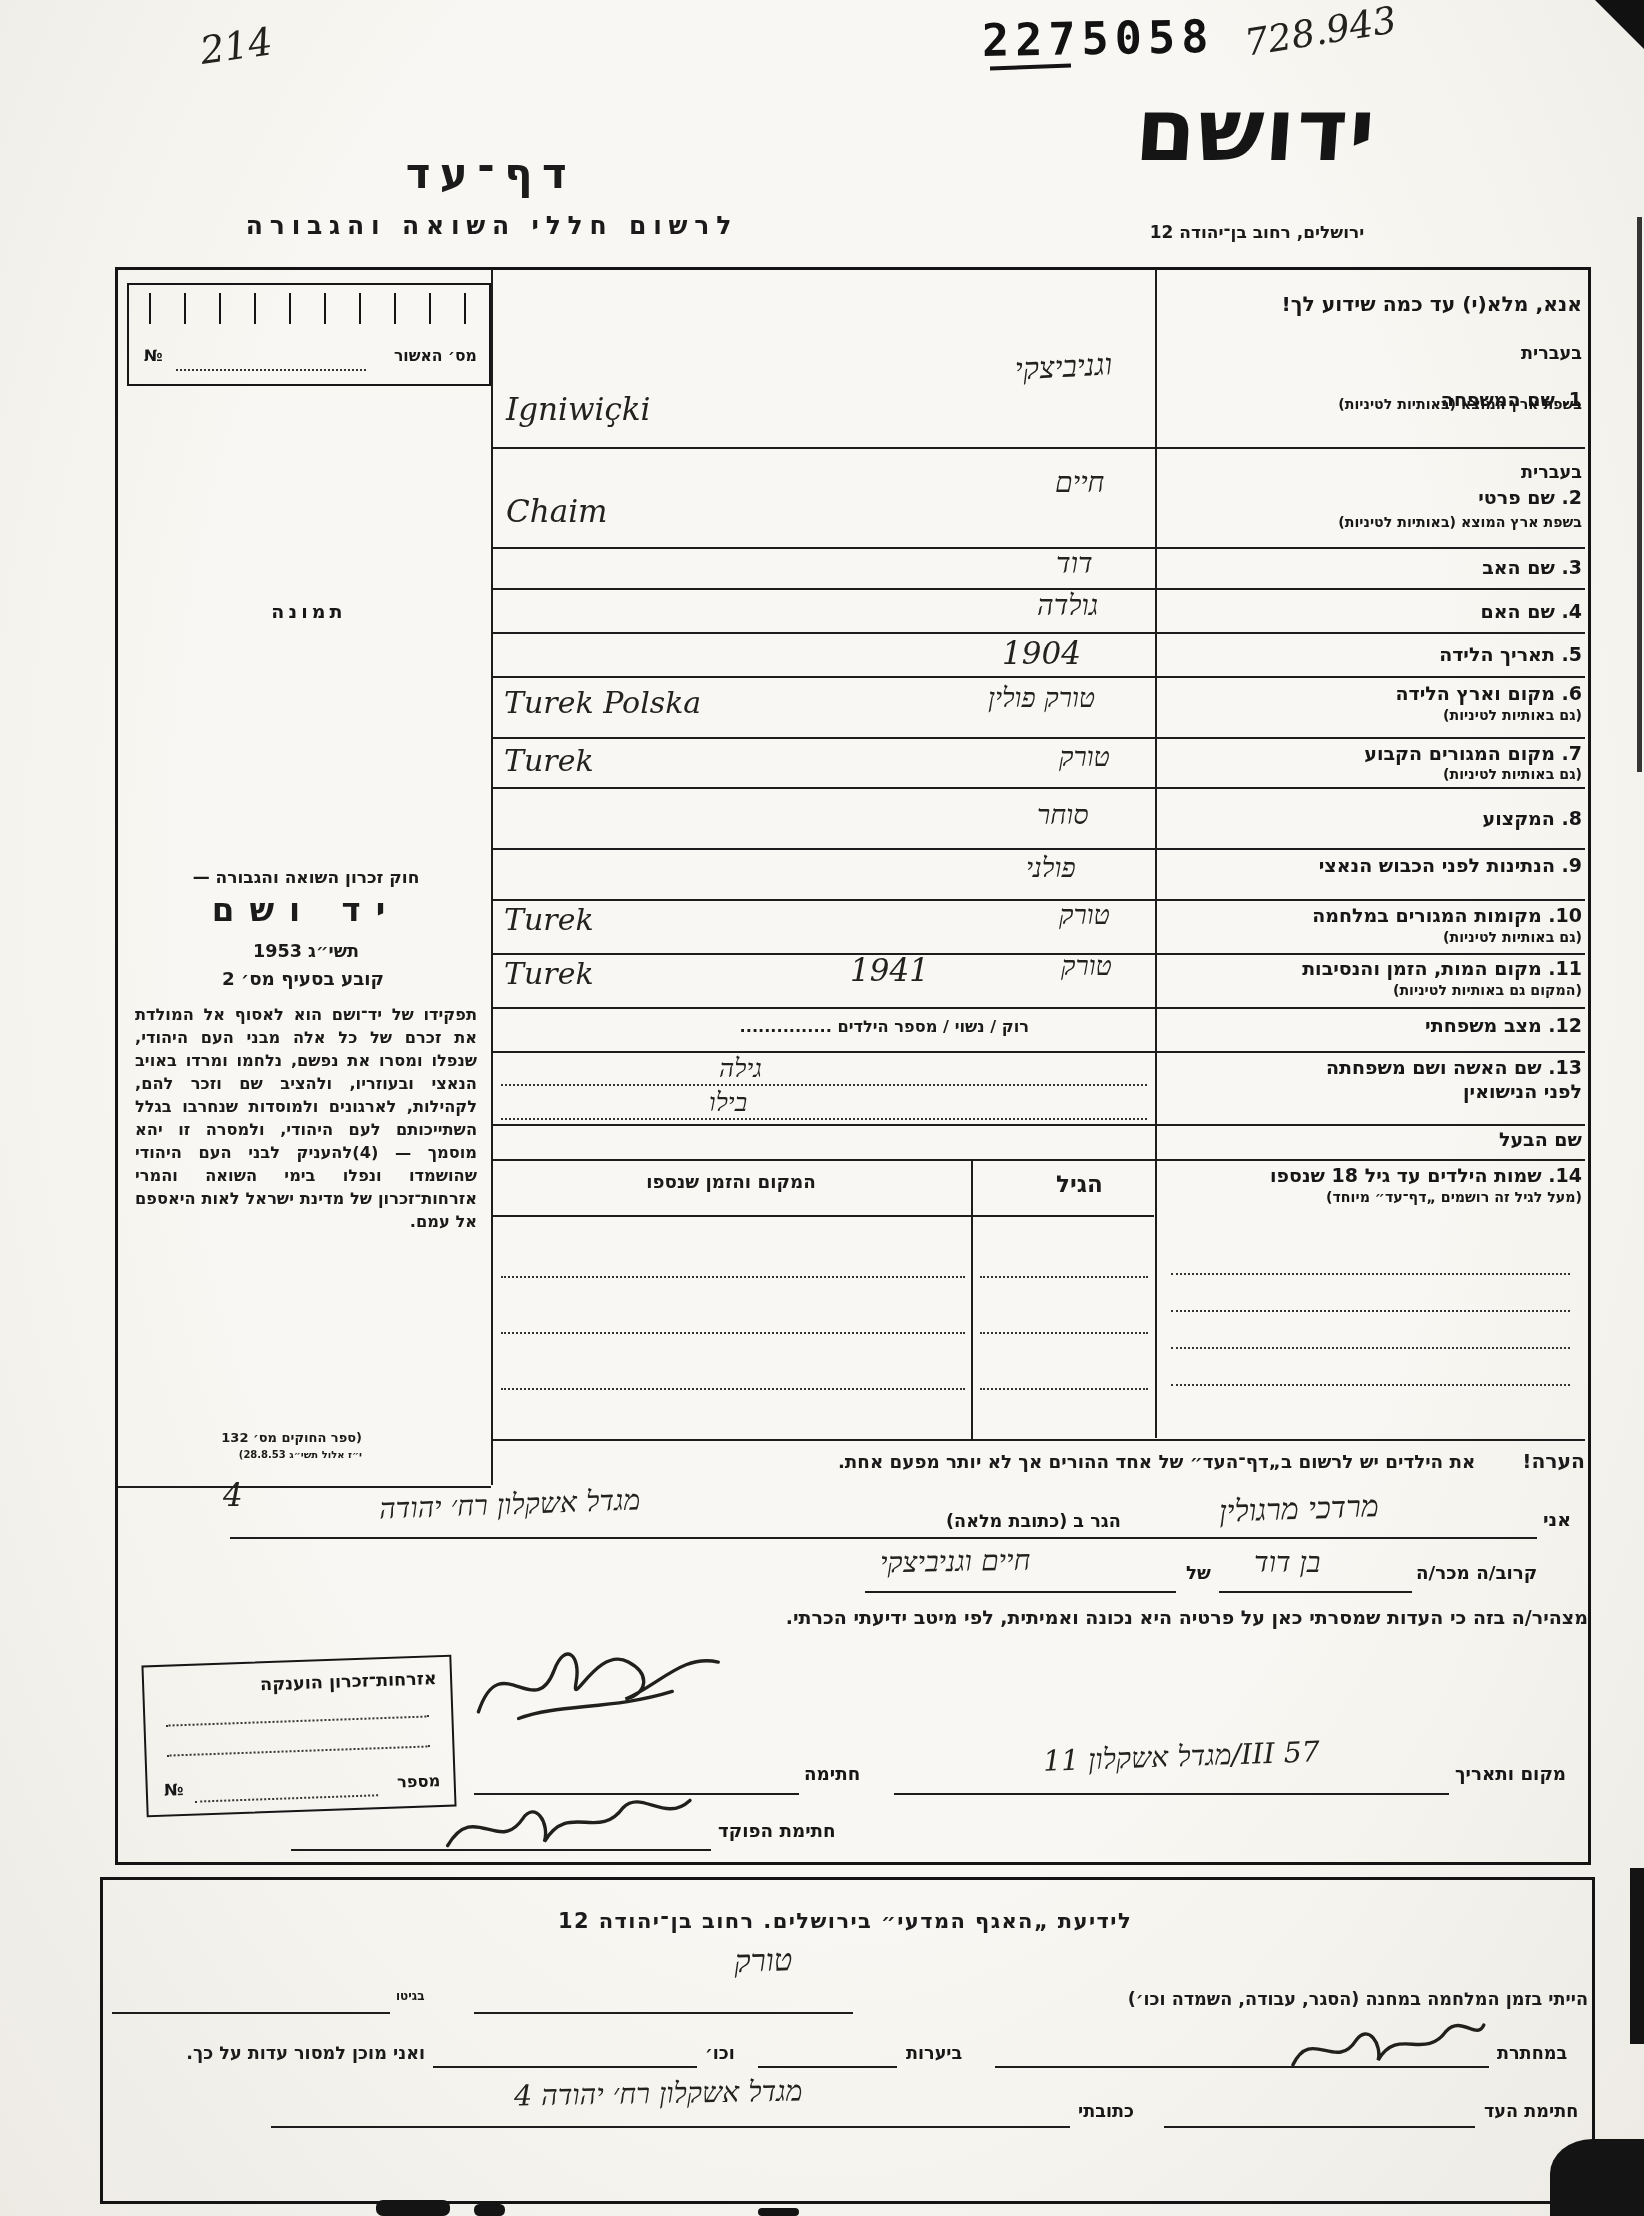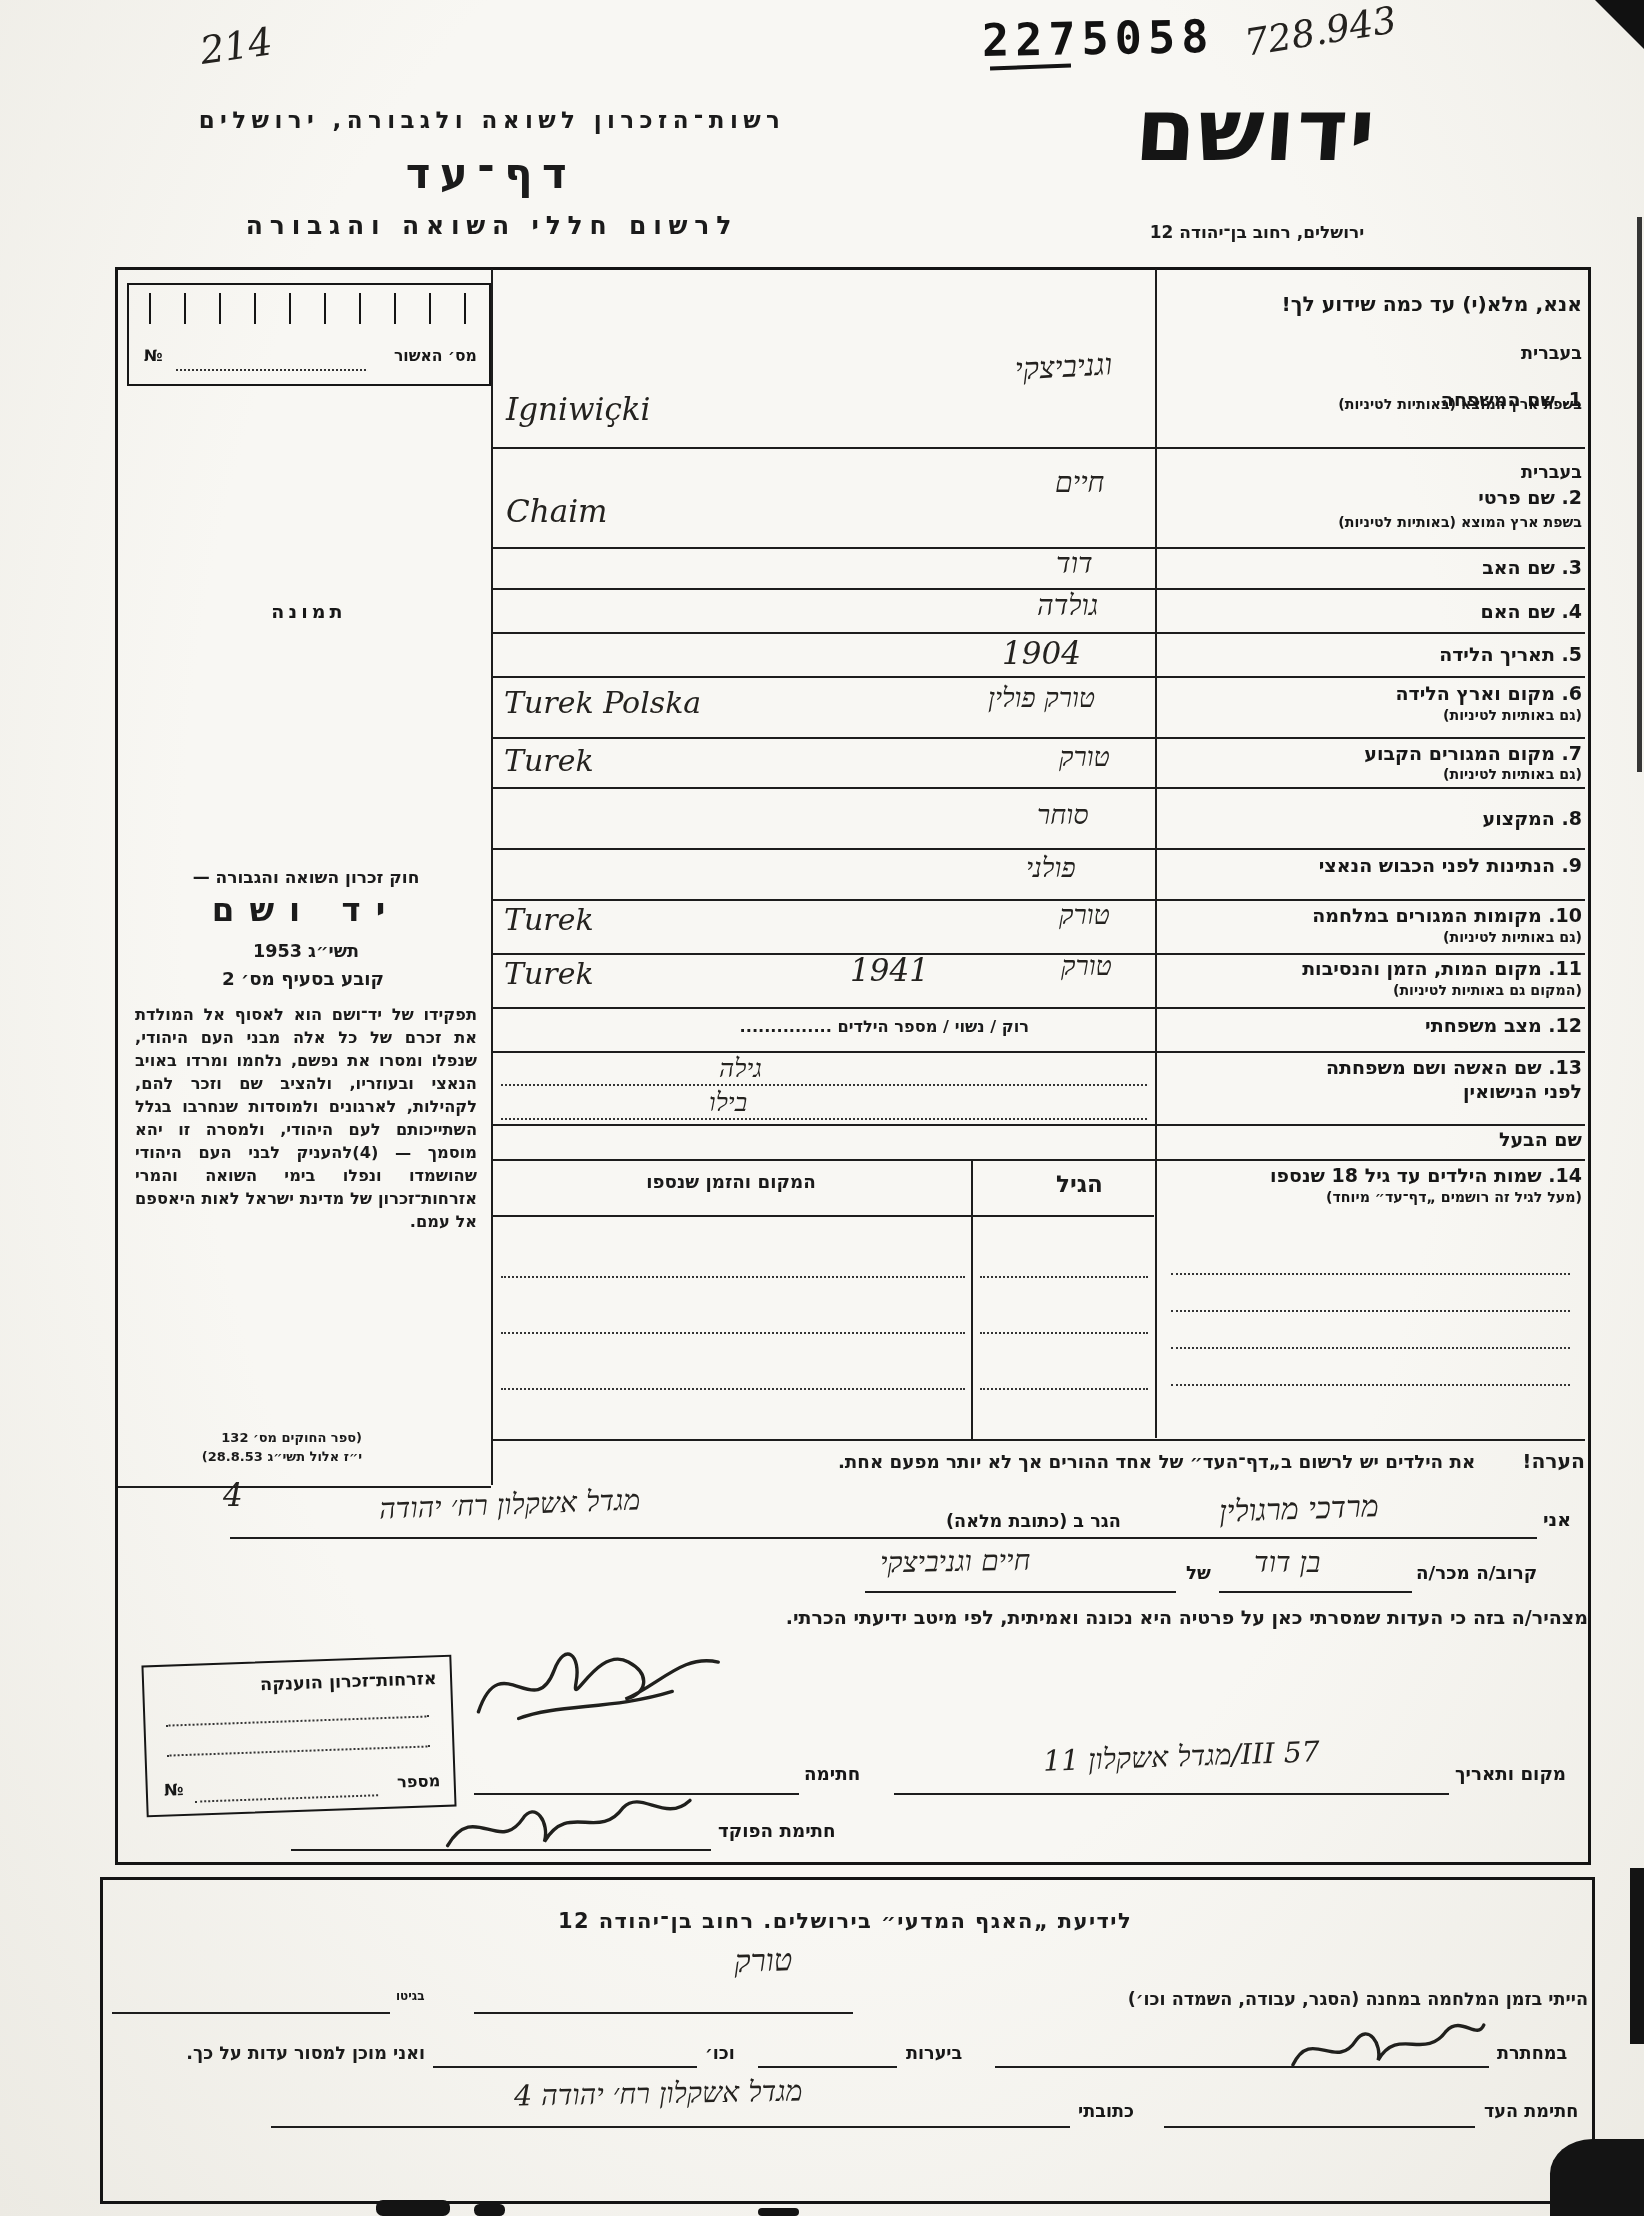--- a/index.html
+++ b/index.html
@@ -45,7 +45,6 @@
   <div class="artifact" style="left:990px;top:65px;width:81px;height:4.1px;transform:rotate(-2deg);"></div>
   <div class="hw" style="left:1244px;top:9.5px;font-size:37px;transform:rotate(-9deg);">728.943</div>
 
-  <div class="abs rtl c" style="left:177px;top:107px;width:630px;font-size:23px;font-weight:bold;letter-spacing:5.4px;">רשות־הזכרון לשואה ולגבורה, ירושלים</div>
   <div class="abs rtl c" style="left:369px;top:149px;width:244px;font-size:42px;font-weight:900;letter-spacing:9.5px;">דף־עד</div>
   <div class="abs rtl c" style="left:238px;top:211px;width:508px;font-size:25px;font-weight:bold;letter-spacing:6.8px;">לרשום חללי השואה והגבורה</div>
   <div class="abs c" style="left:1080px;top:83px;width:352px;font-size:87px;font-weight:900;letter-spacing:1.4px;color:#151515;transform:skewX(-4deg);line-height:1.1;">ידושם</div>

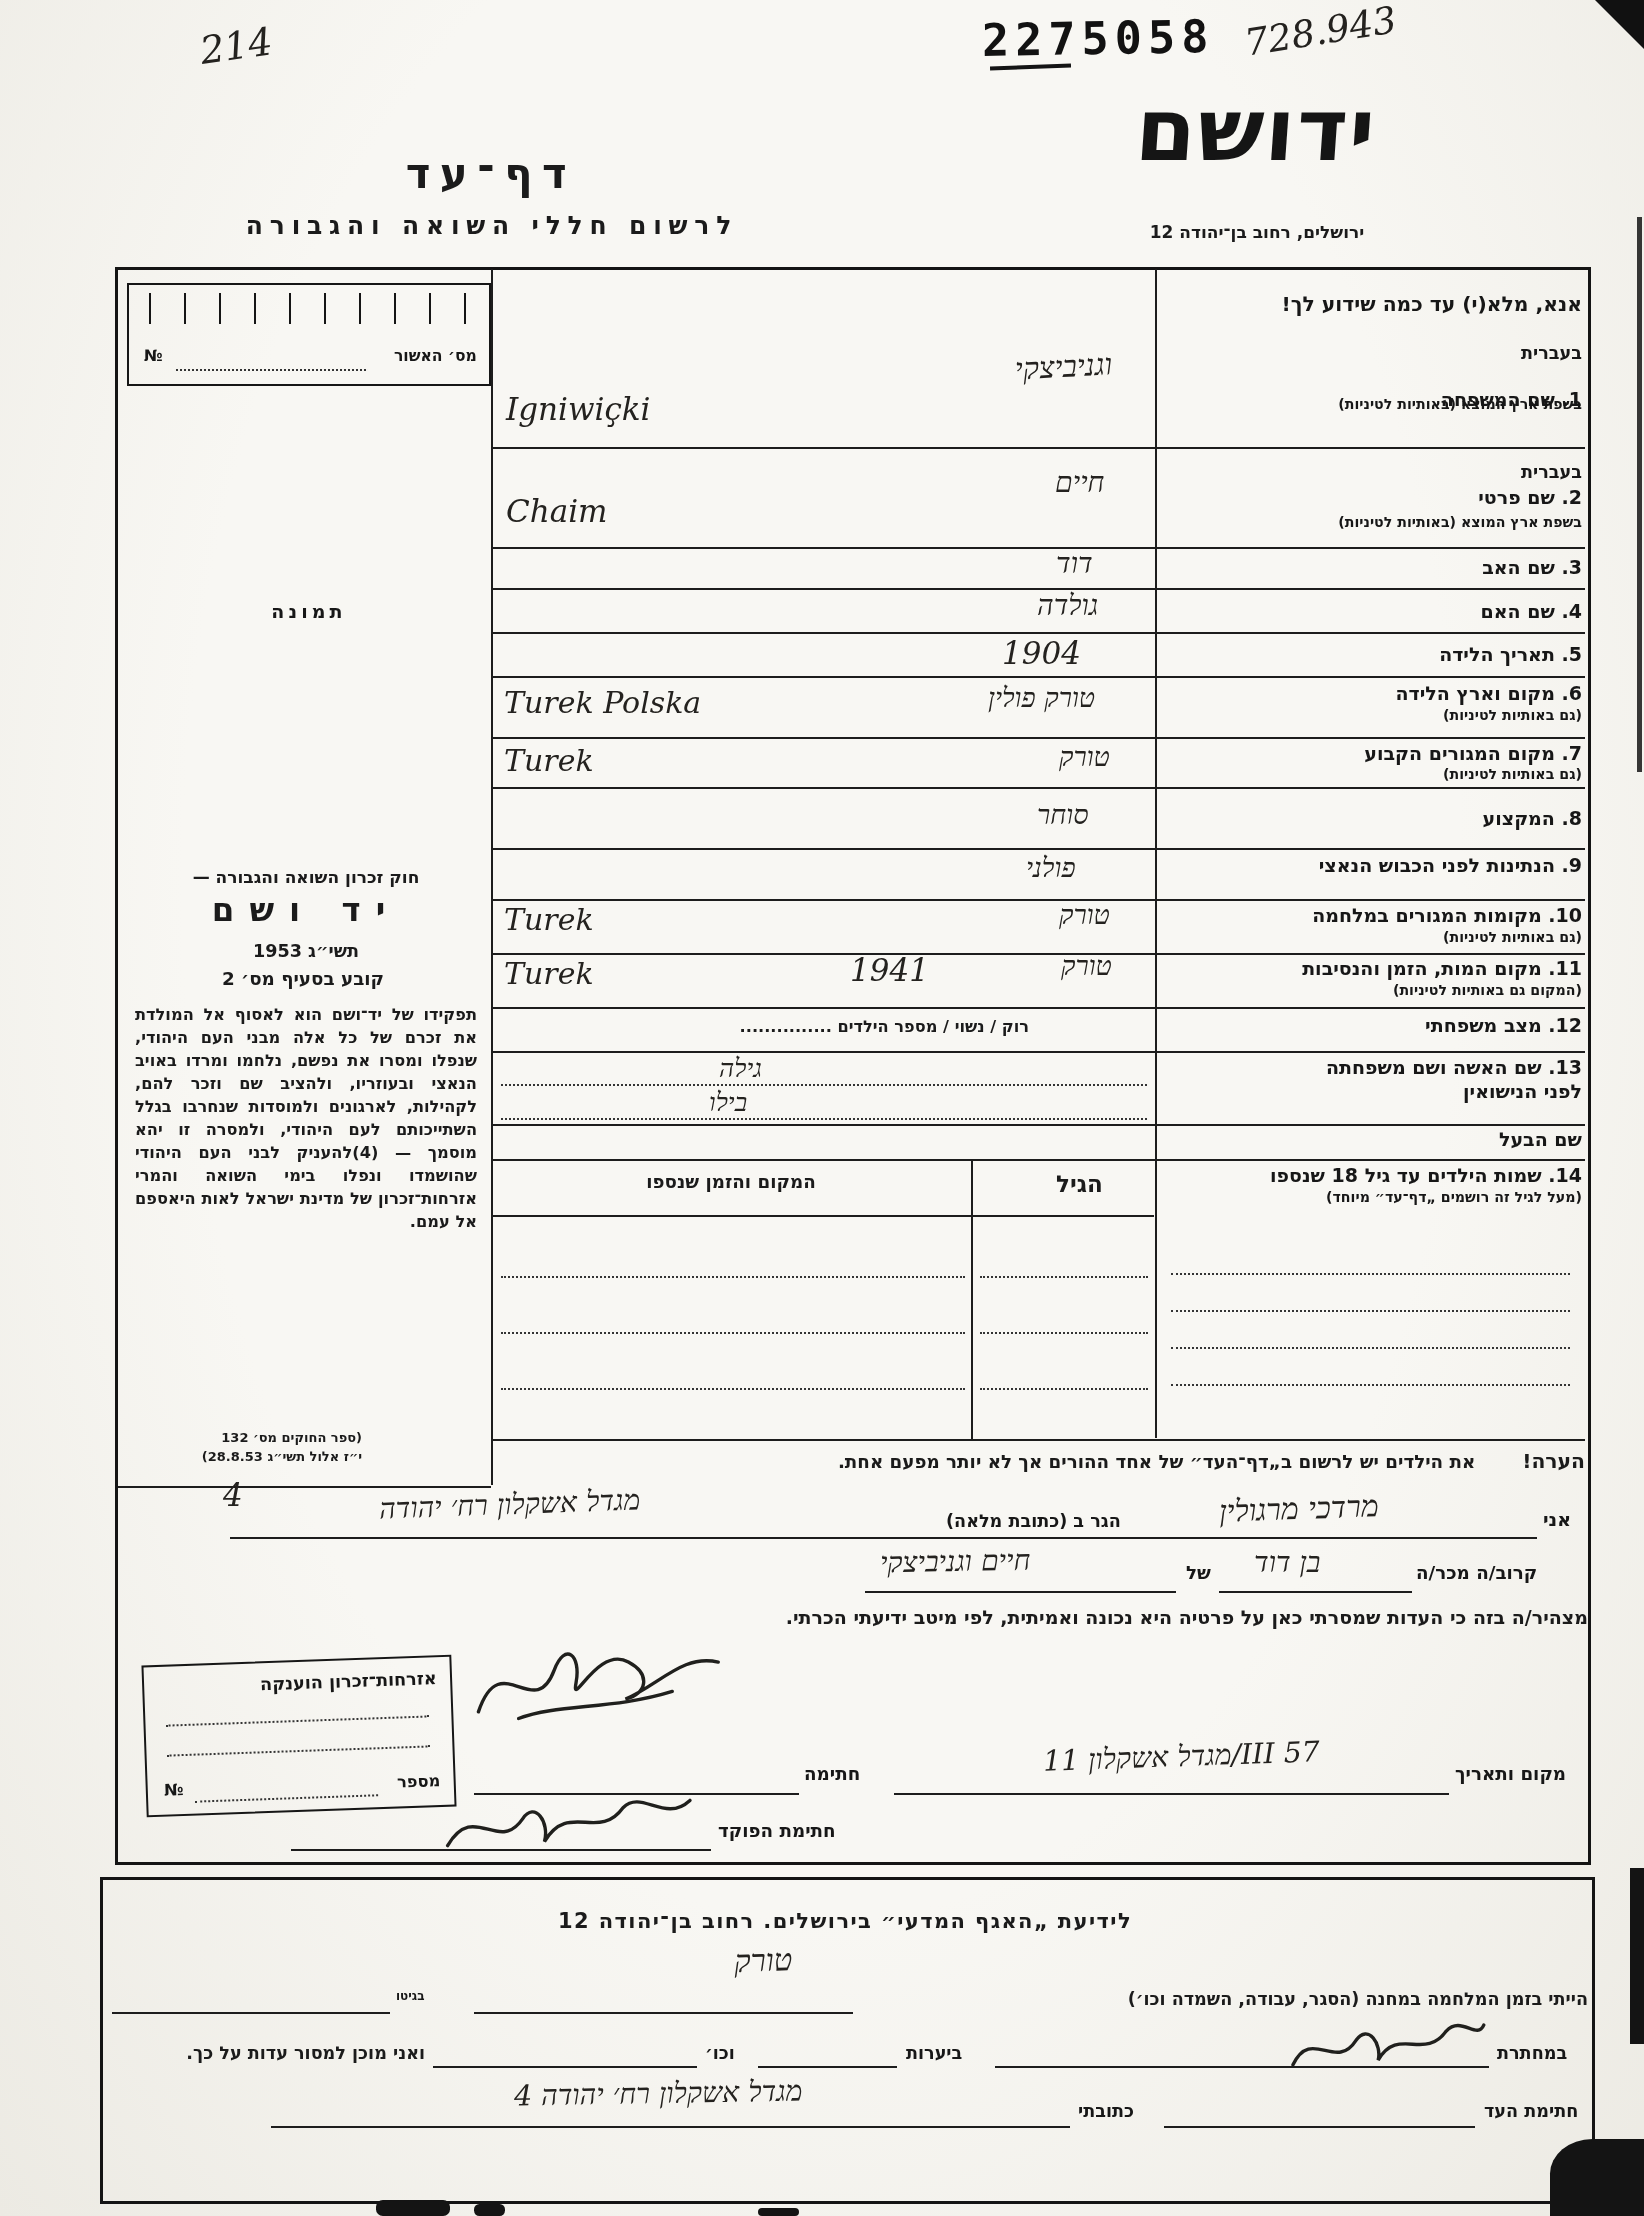--- a/index.html
+++ b/index.html
@@ -73,7 +73,7 @@
   <div class="abs rtl c" style="left:132px;top:968px;width:342px;font-size:18.3px;font-weight:bold;">קובע בסעיף מס׳ 2</div>
   <div class="abs rtl r" style="left:135px;top:1003px;width:342px;font-size:16.2px;line-height:1.42;font-weight:bold;text-align:justify;">תפקידו של יד־ושם הוא לאסוף אל המולדת את זכרם של כל אלה מבני העם היהודי, שנפלו ומסרו את נפשם, נלחמו ומרדו באויב הנאצי ובעוזריו, ולהציב שם וזכר להם, לקהילות, לארגונים ולמוסדות שנחרבו בגלל השתייכותם לעם היהודי, ולמסרה זו יהא מוסמך — (4)להעניק לבני העם היהודי שהושמדו ונפלו בימי השואה והמרי אזרחות־זכרון של מדינת ישראל לאות היאספם אל עמם.</div>
   <div class="abs rtl" style="left:139px;top:1430px;width:223px;font-size:13px;font-weight:bold;">(ספר החוקים מס׳ 132</div>
-  <div class="abs rtl" style="left:139px;top:1449px;width:223px;font-size:13px;font-weight:bold;">י״ז אלול תשי״ג 28.8.53)</div>
+  <div class="abs rtl" style="left:139px;top:1449px;width:223px;font-size:10px;font-weight:bold;">י״ז אלול תשי״ג 28.8.53)</div>
 
   <div class="hline" style="left:491px;top:447px;width:1094px;"></div>
   <div class="hline" style="left:491px;top:547px;width:1094px;"></div>

